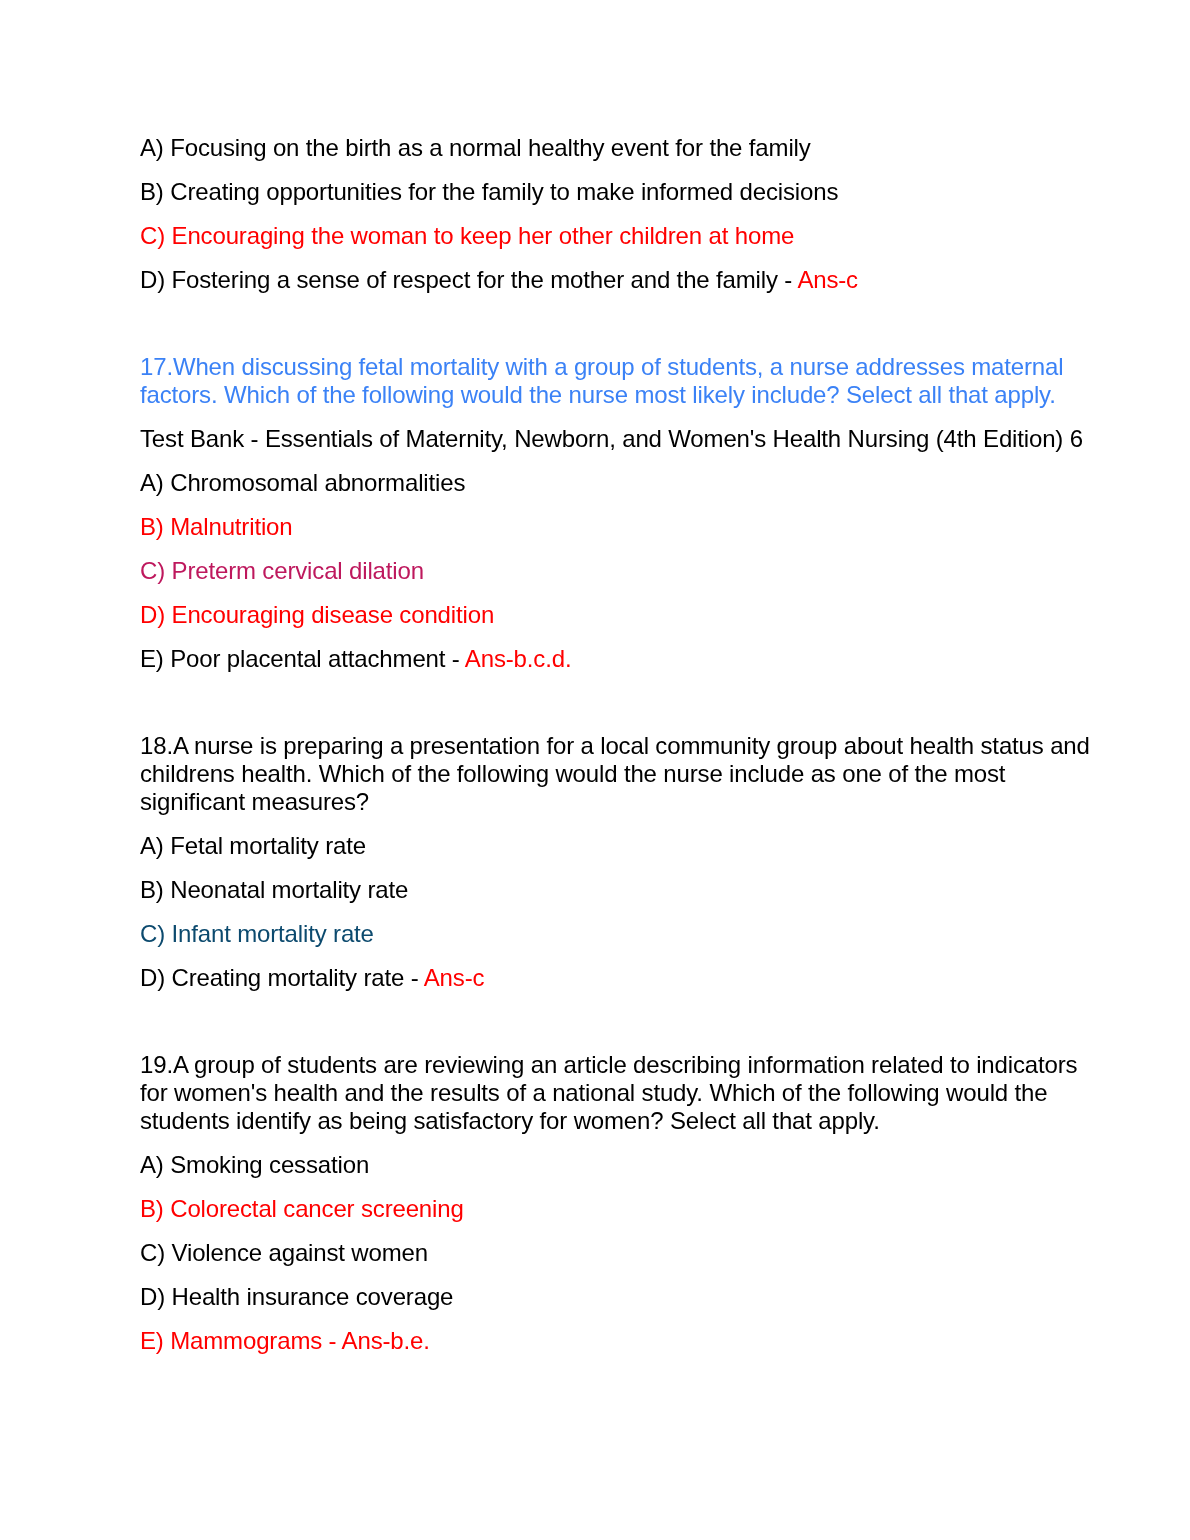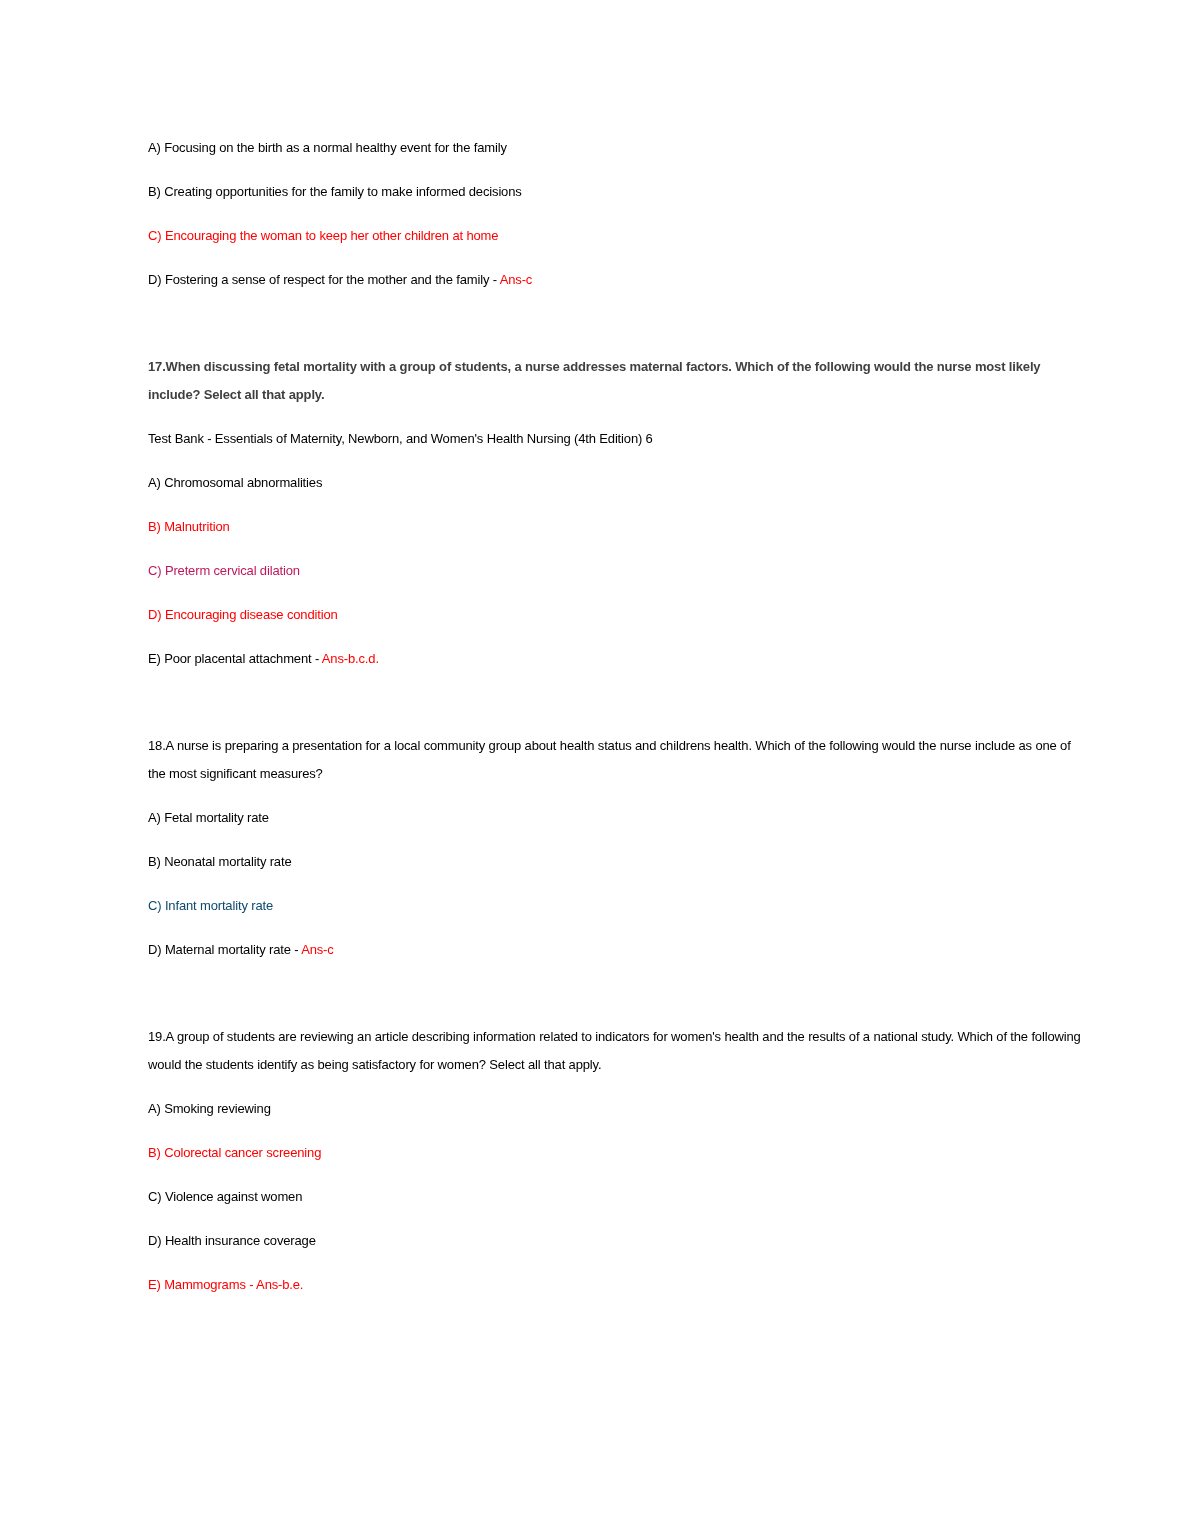--- a/index.html
+++ b/index.html
@@ -18,8 +18,8 @@
     width: 950px;
   }
   .para {
-    margin: 0 0 16px 8px;
-    font-size: 13px;
+    margin: 0 0 16px 0;
+    font-size: 24px;
     line-height: 28px;
     letter-spacing: -0.15px;
     color: #000000;

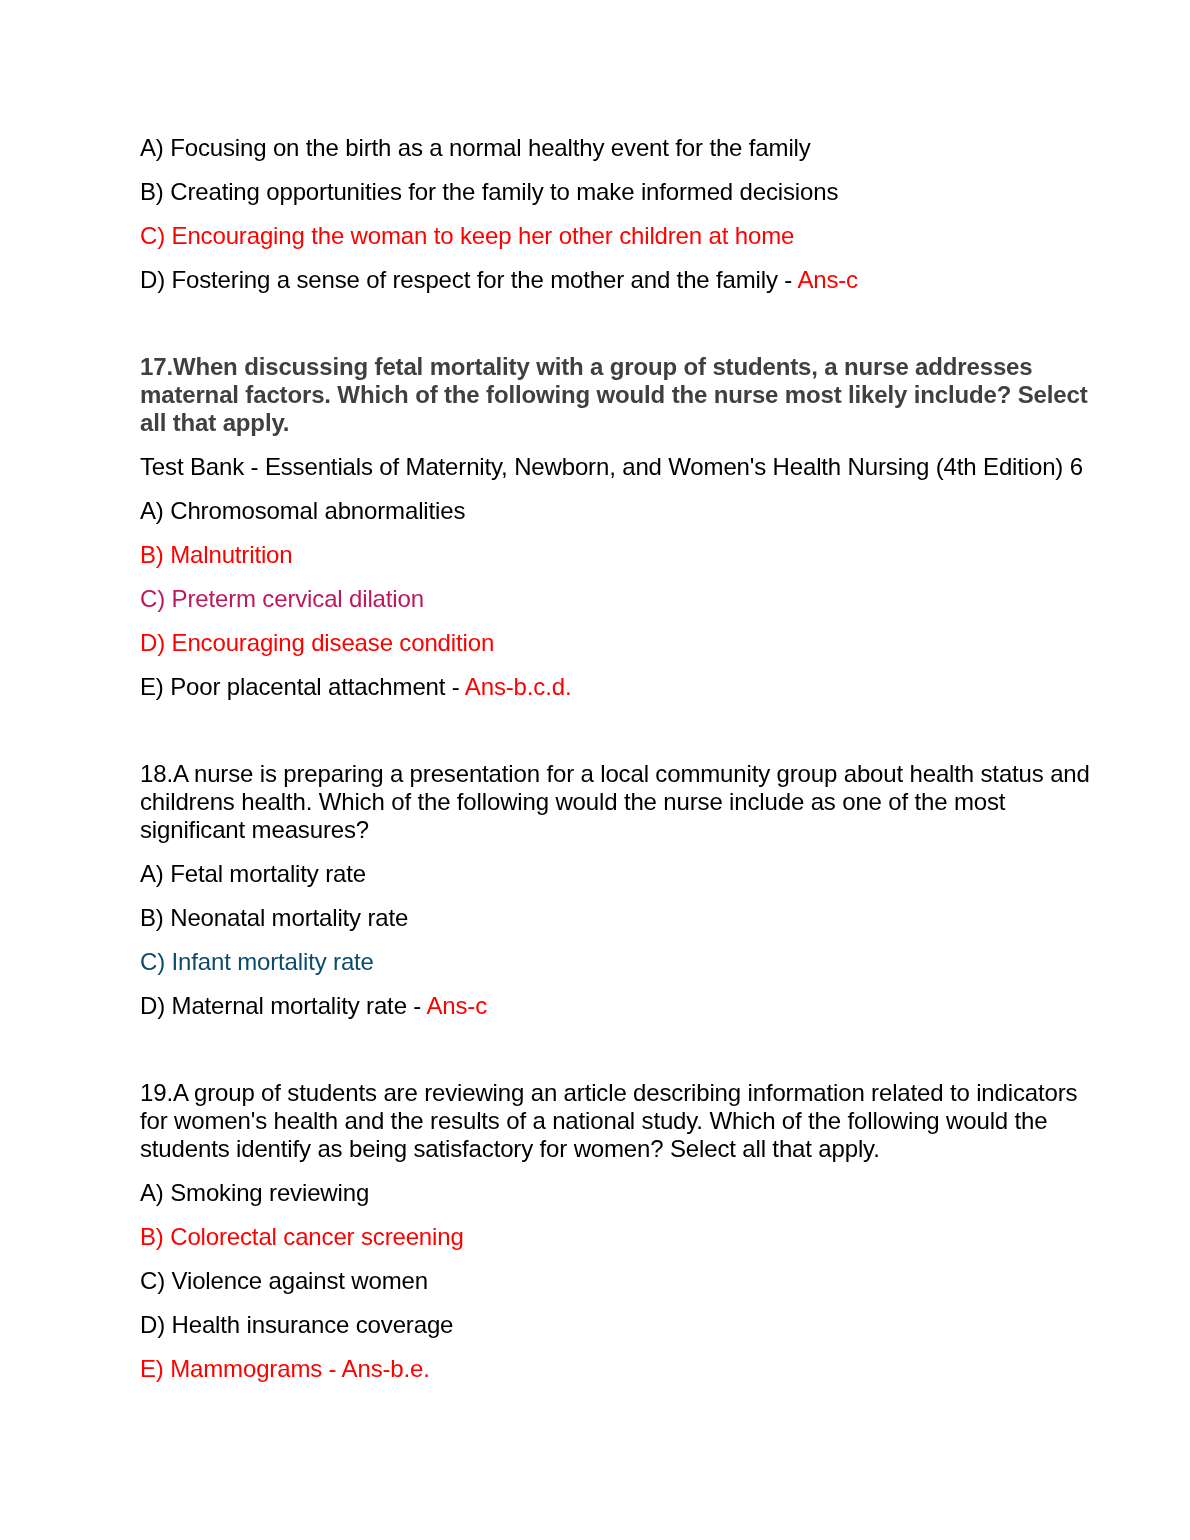--- a/index.html
+++ b/index.html
@@ -44,7 +44,7 @@
   </div>
 
   <div class="block">
-    <p class="para"><span style="color: #404040; font-weight: bold;">17.When discussing fetal mortality with a group of students, a nurse addresses maternal factors. Which of the following would the nurse most likely include? Select all that apply.</span></p>
+    <p class="para"><span style="color: #3b82f6;">17.When discussing fetal mortality with a group of students, a nurse addresses maternal factors. Which of the following would the nurse most likely include? Select all that apply.</span></p>
     <p class="para"><span style="color: rgb(0, 0, 0);">Test Bank - Essentials of Maternity, Newborn, and Women's Health Nursing (4th Edition) 6</span></p>
     <p class="para"><span style="color: rgb(0, 0, 0);">A) Chromosomal abnormalities</span></p>
     <p class="para"><span style="color: rgb(255, 0, 0); text-align: center;">B) Malnutrition</span></p>

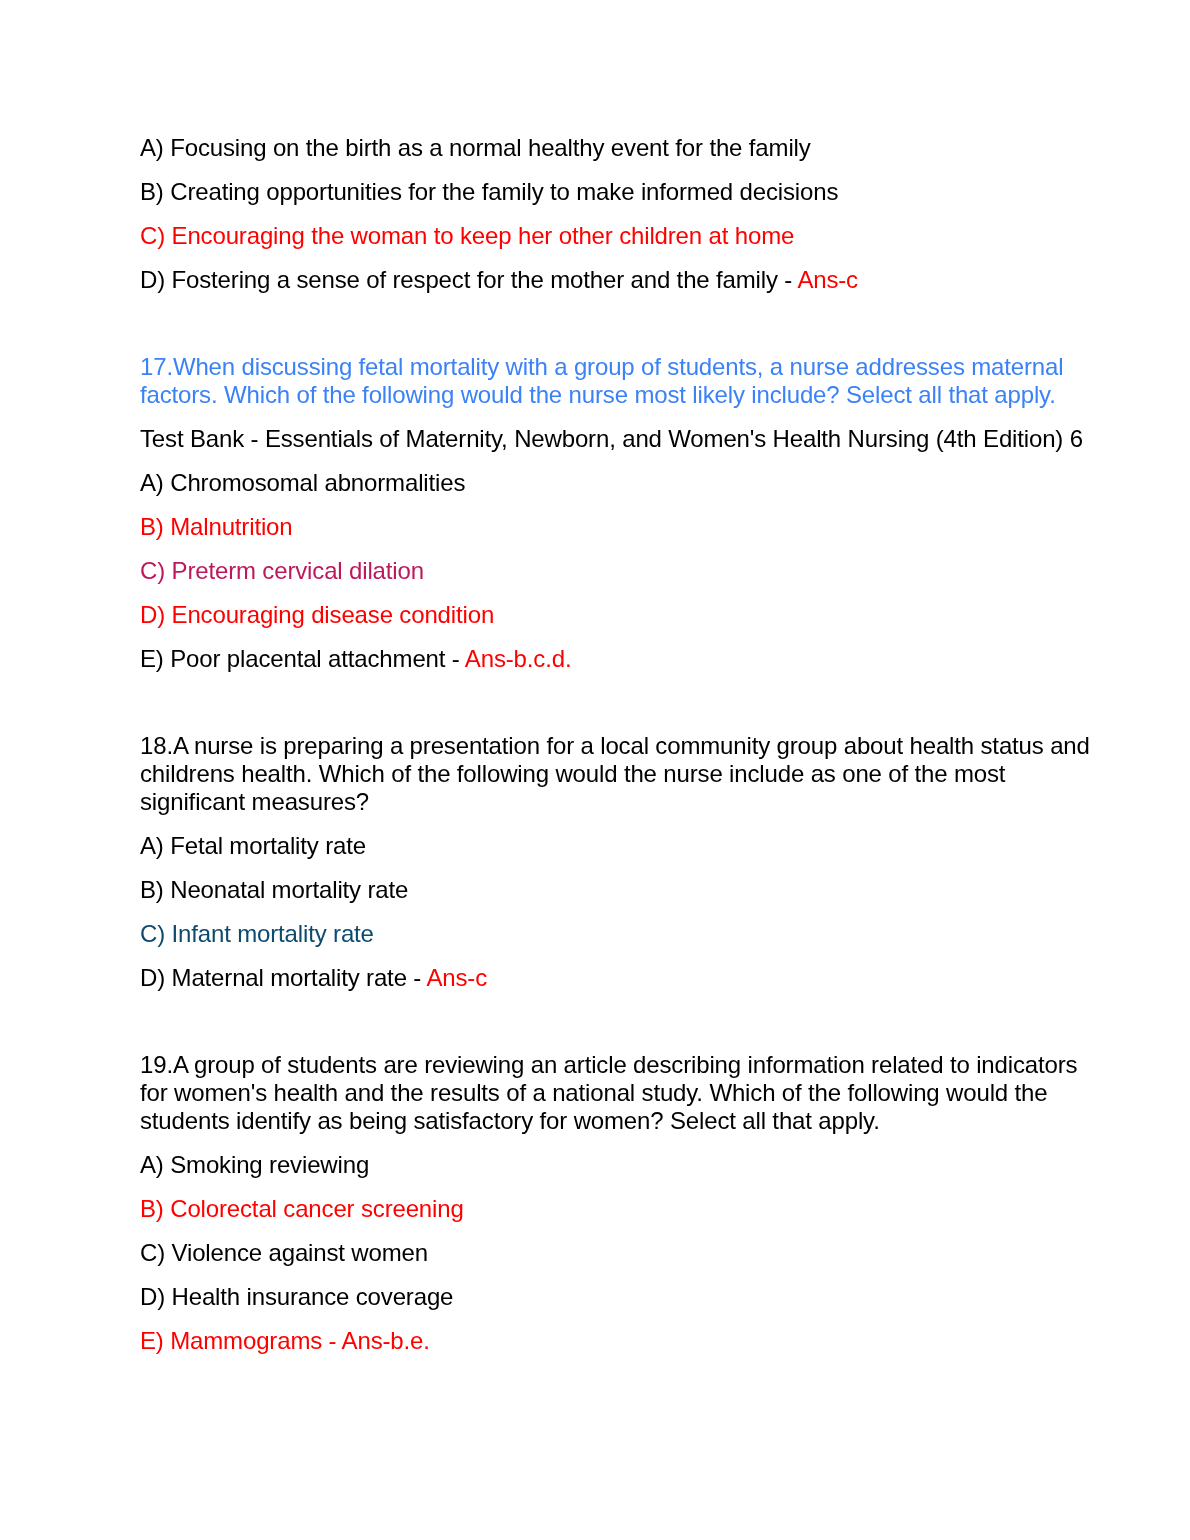--- a/index.html
+++ b/index.html
@@ -58,7 +58,7 @@
     <p class="para"><span style="color: rgb(0, 0, 0);">A) Fetal mortality rate</span></p>
     <p class="para"><span style="color: rgb(0, 0, 0);">B) Neonatal mortality rate</span></p>
     <p class="para"><span style="color: #0c4a6e;">C) Infant mortality rate</span></p>
-    <p class="para"><span style="color: rgb(0, 0, 0);">D) Maternal mortality rate - </span><span style="color: rgb(255, 0, 0);">Ans-c</span></p>
+    <p class="para"><span style="color: rgb(0, 0, 0);">D) Creating mortality rate - </span><span style="color: rgb(255, 0, 0);">Ans-c</span></p>
   </div>
 
   <div class="block">

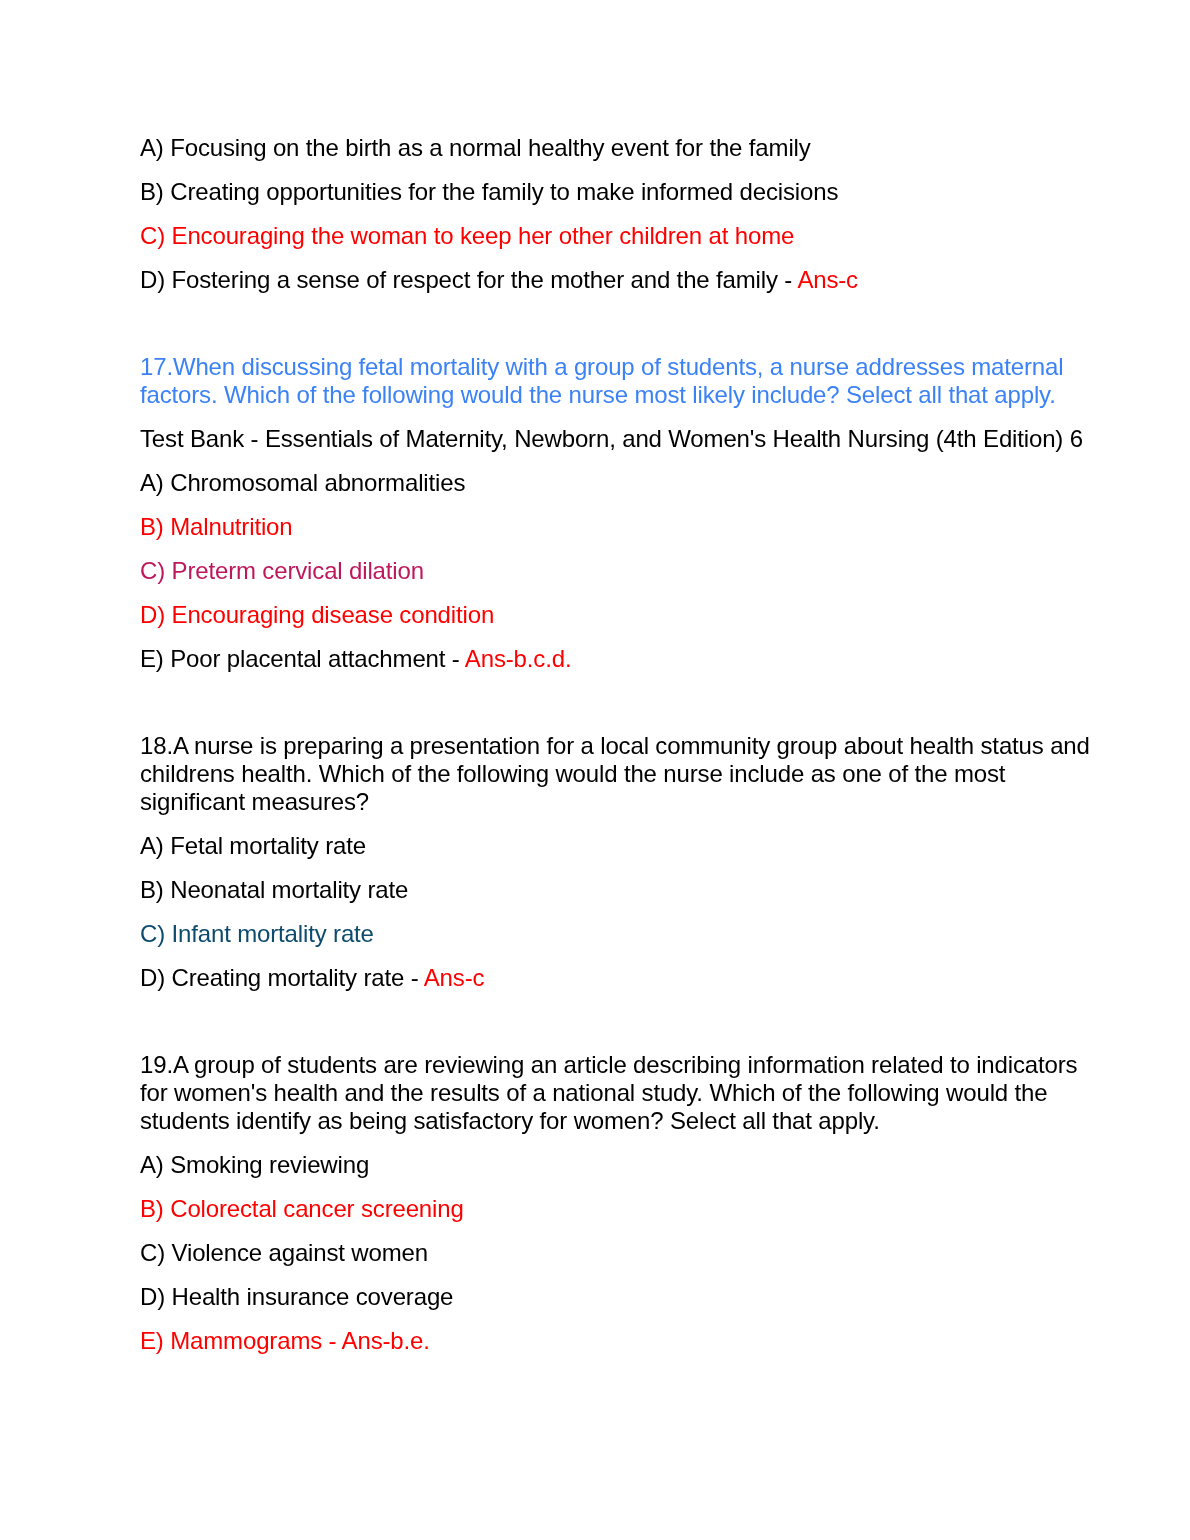--- a/index.html
+++ b/index.html
@@ -63,7 +63,7 @@
 
   <div class="block">
     <p class="para"><span style="color: rgb(0, 0, 0);">19.A group of students are reviewing an article describing information related to indicators for women's health and the results of a national study. Which of the following would the students identify as being satisfactory for women? Select all that apply.</span></p>
-    <p class="para"><span style="color: rgb(0, 0, 0);">A) Smoking reviewing</span></p>
+    <p class="para"><span style="color: rgb(0, 0, 0);">A) Smoking cessation</span></p>
     <p class="para"><span style="color: rgb(255, 0, 0);">B) Colorectal cancer screening</span></p>
     <p class="para"><span style="color: rgb(0, 0, 0);">C) Violence against women</span></p>
     <p class="para"><span style="color: rgb(0, 0, 0);">D) Health insurance coverage</span></p>

